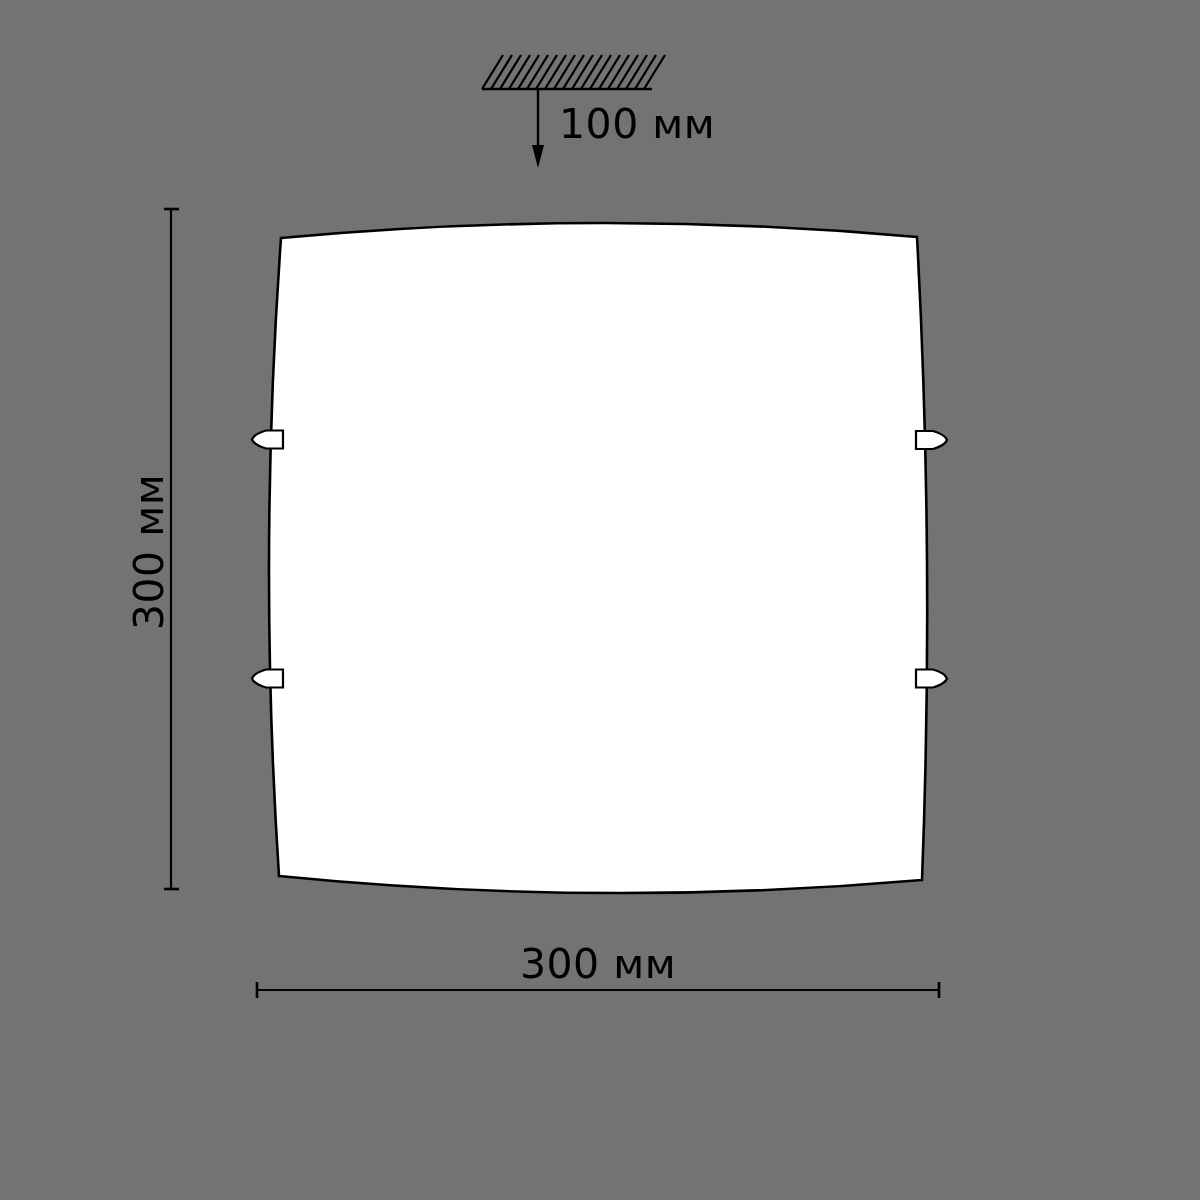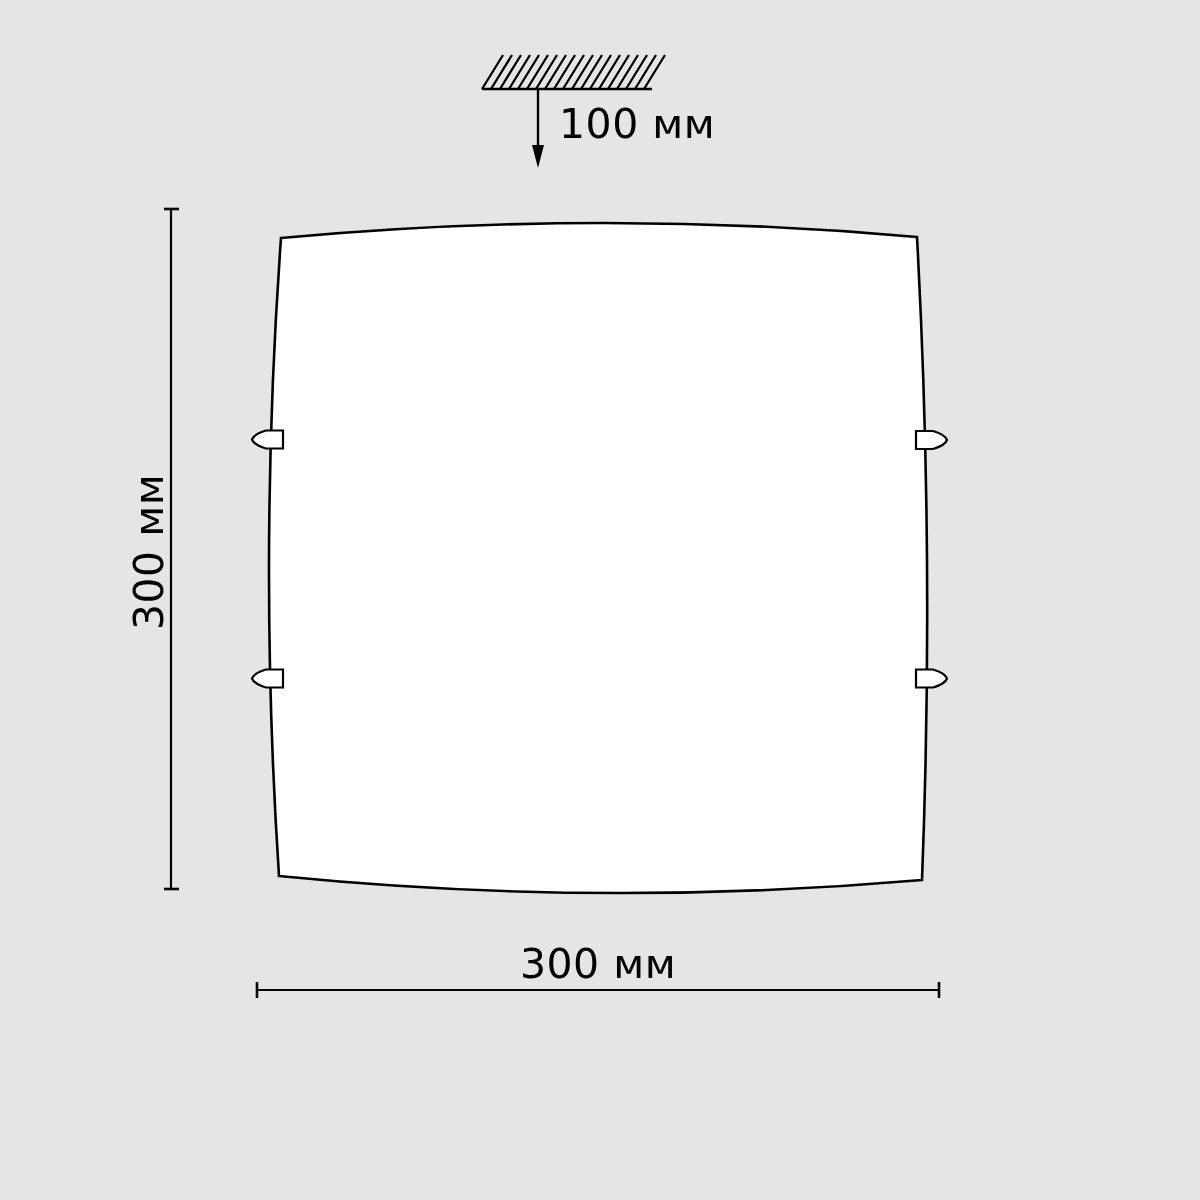--- a/index.html
+++ b/index.html
@@ -11,7 +11,7 @@
     position: relative;
     width: 1200px;
     height: 1200px;
-    background: #e5e5e5;
+    background: #737373;
     overflow: hidden;
     font-family: "DejaVu Sans", "Liberation Sans", sans-serif;
   }

